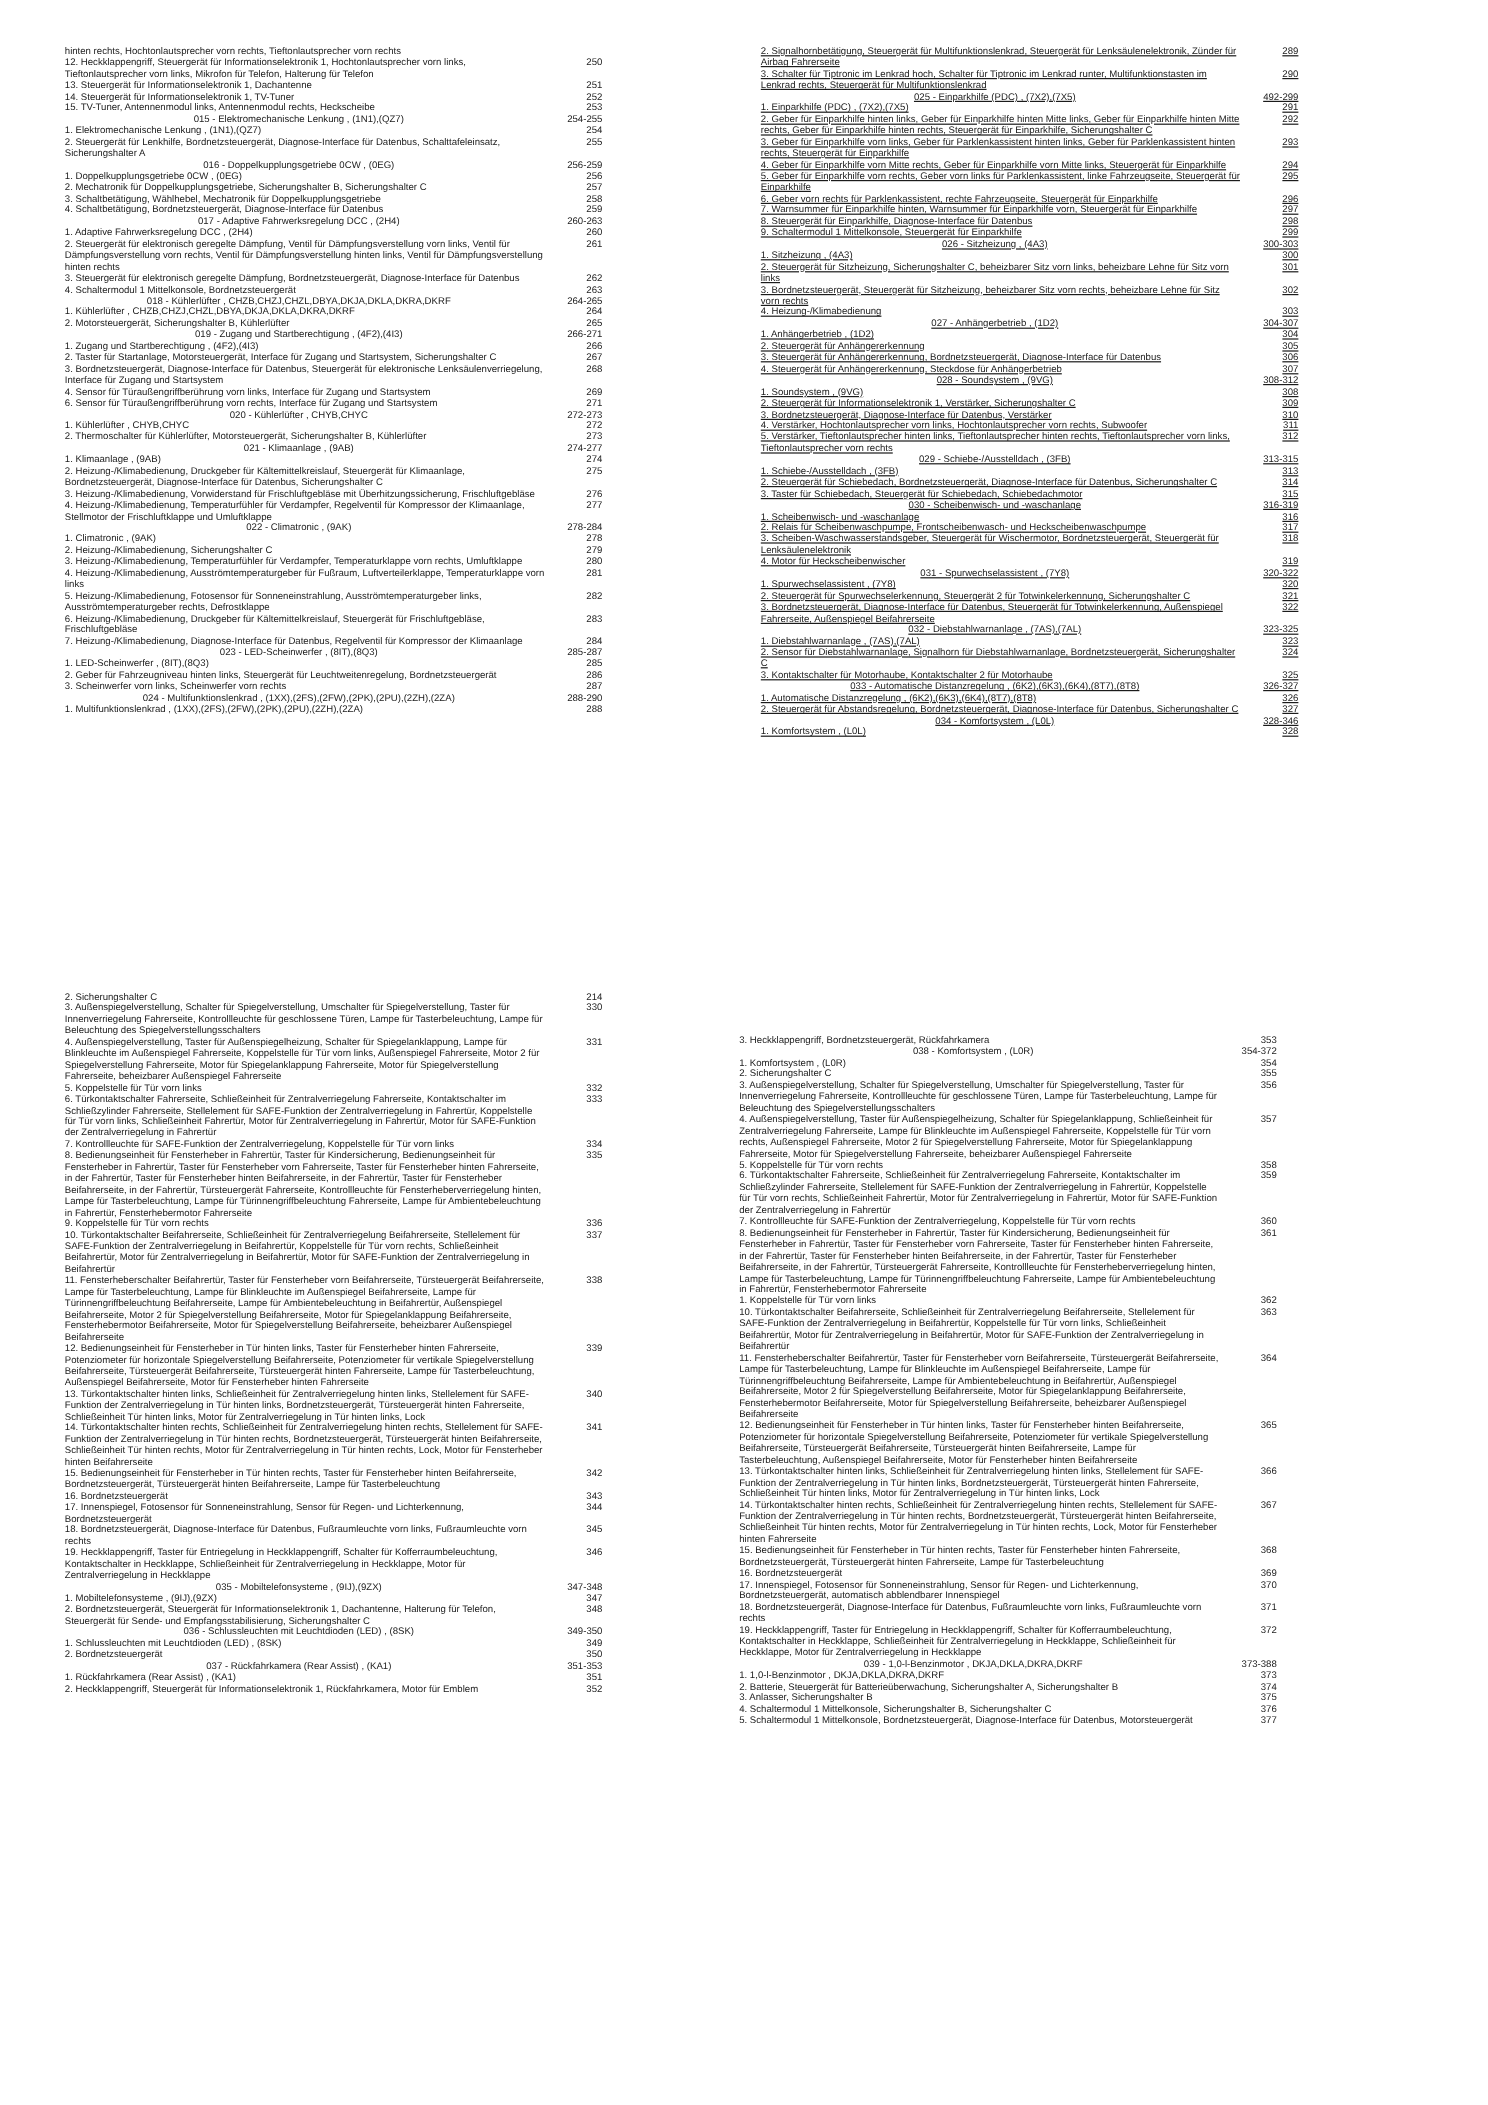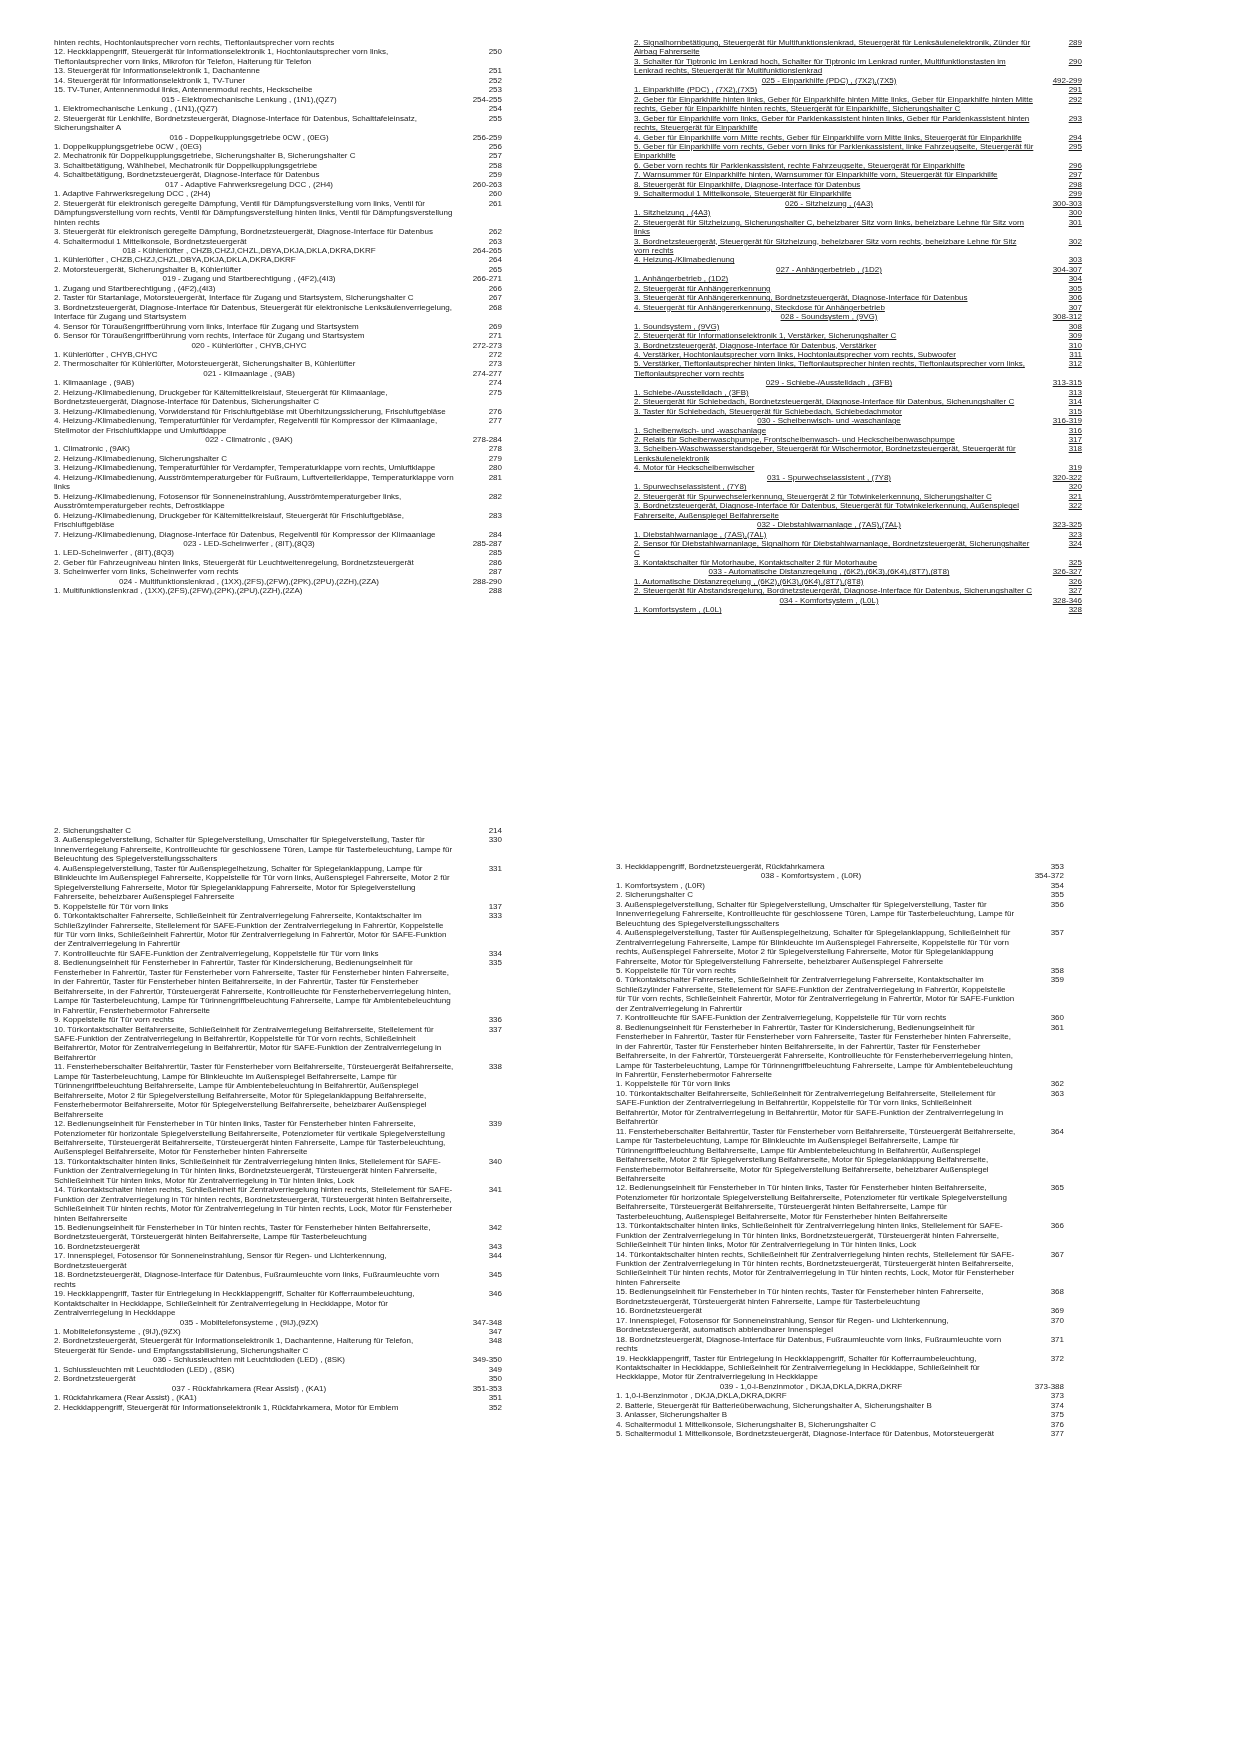--- a/index.html
+++ b/index.html
@@ -550,7 +550,7 @@
 
   <div class="entry item">
     <div class="entry-text">5. Koppelstelle für Tür vorn links</div>
-    <div class="entry-page">137</div>
+    <div class="entry-page">332</div>
   </div>
 
   <div class="entry item">

